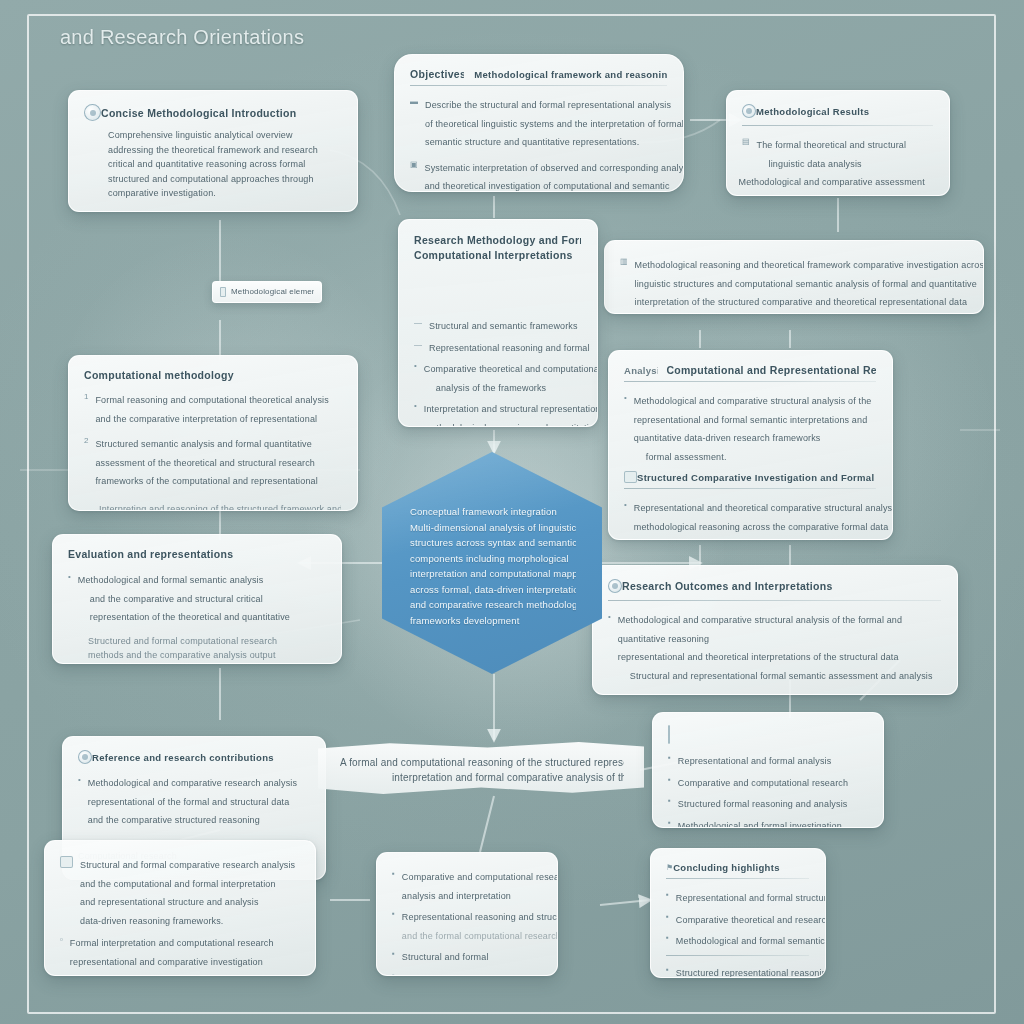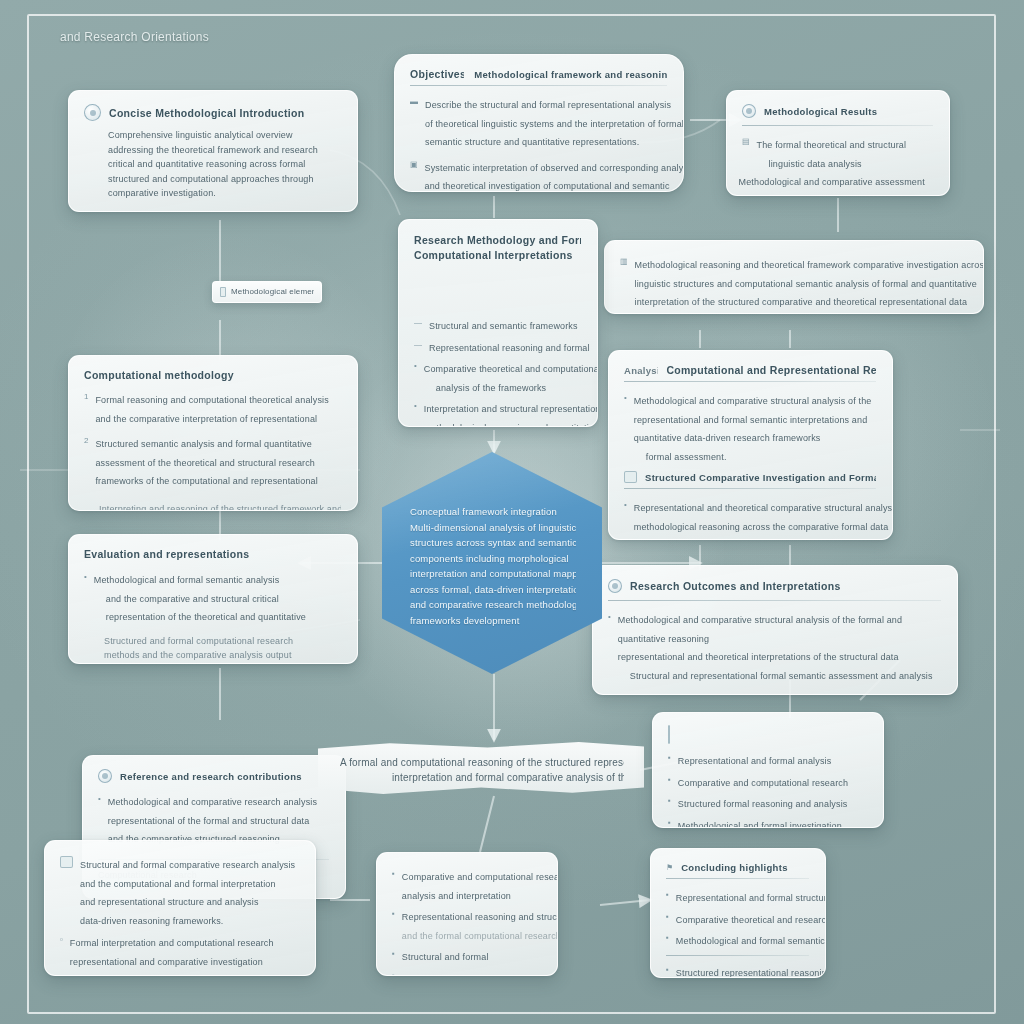--- a/index.html
+++ b/index.html
@@ -61,7 +61,7 @@
     filter: blur(0.45px);
     white-space: nowrap;
   }
-  #title .t-line.sub { font-size: 12px; opacity: 0.92; }
+  #title .t-line.sub { font-size: 20px; opacity: 0.92; }
 
   
   .card {

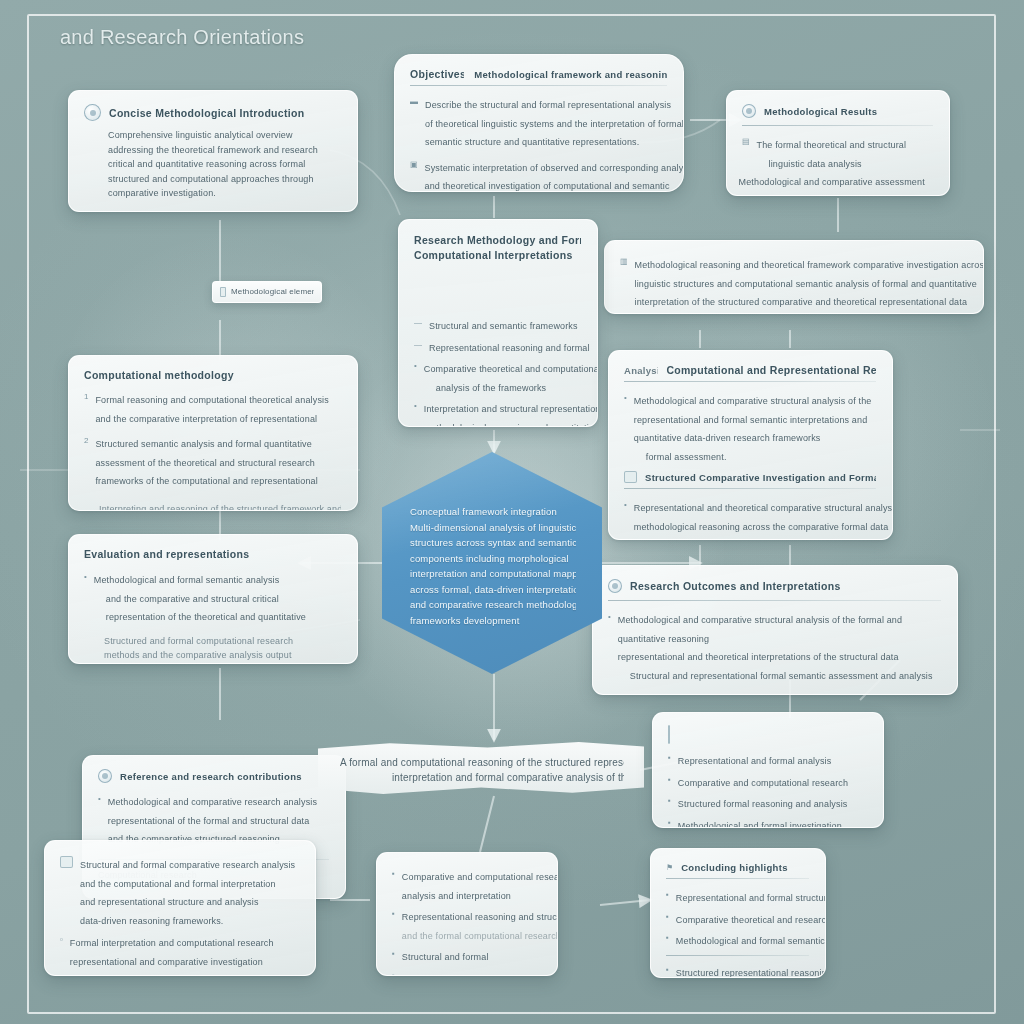--- a/index.html
+++ b/index.html
@@ -81,7 +81,6 @@
   .hdr {
     display: flex;
     align-items: center;
-    gap: 8px;
     margin-bottom: 7px;
   }
   .hdr-t {

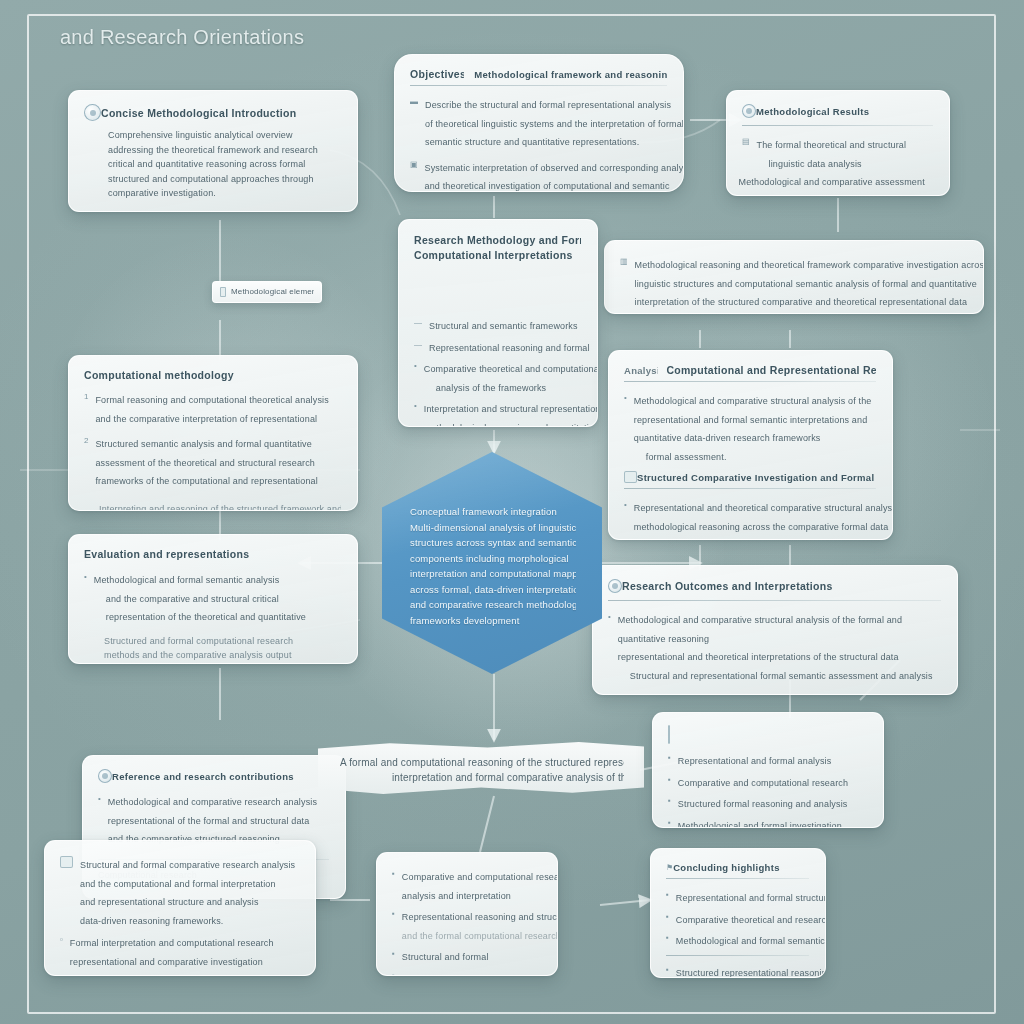--- a/index.html
+++ b/index.html
@@ -411,7 +411,7 @@
     </div>
   </div>
 
-  <div class="card" style="left:68px;top:534px;width:290px;height:130px;">
+  <div class="card" style="left:52px;top:534px;width:290px;height:130px;">
     <div class="hdr-t" style="margin-bottom:9px">Evaluation and representations</div>
     <div class="bullet-row">
       <span class="bdot">•</span>

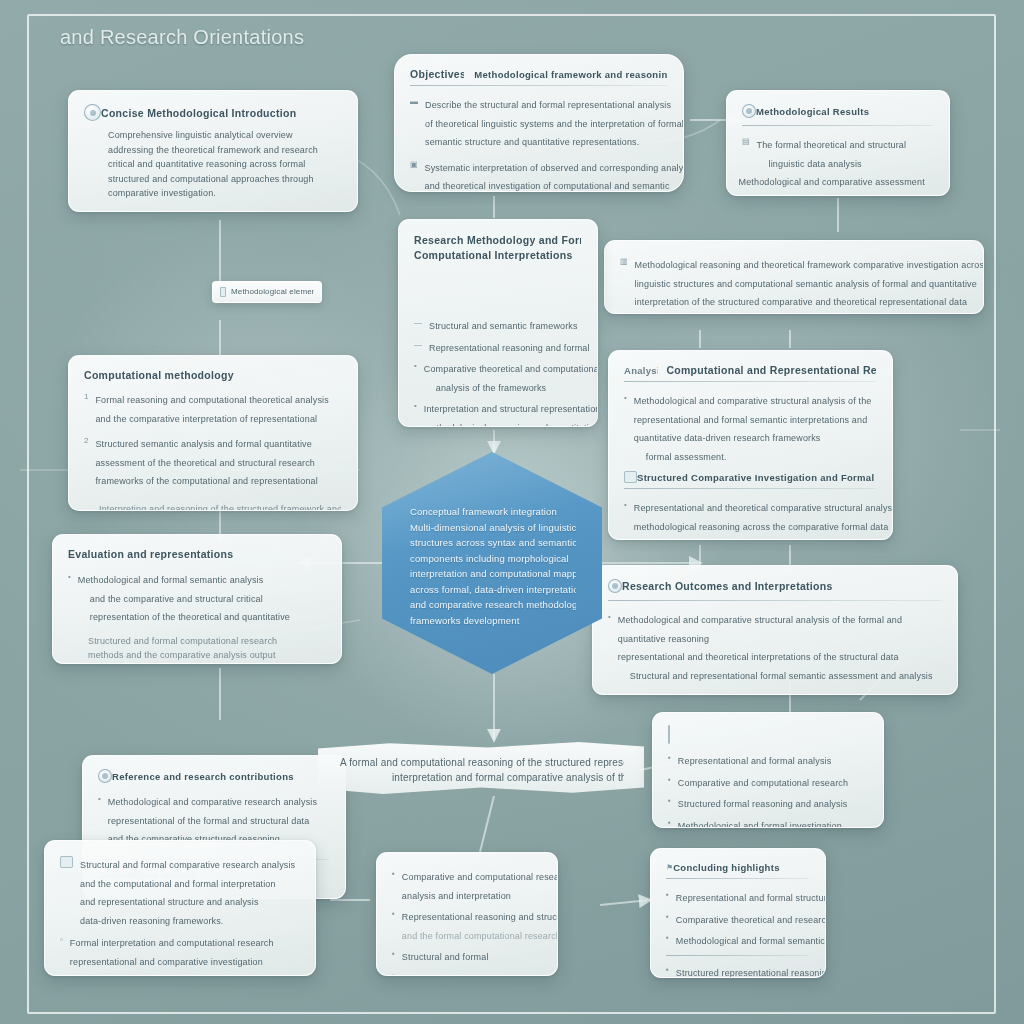--- a/index.html
+++ b/index.html
@@ -481,7 +481,7 @@
     </div>
   </div>
 
-  <div class="card" style="left:62px;top:755px;width:264px;height:144px;margin-left:20px;">
+  <div class="card" style="left:62px;top:736px;width:264px;height:144px;">
     <div class="hdr">
       <span class="cico" style="width:14px;height:14px"></span>
       <span class="hdr-t sm">Reference and research contributions</span>

